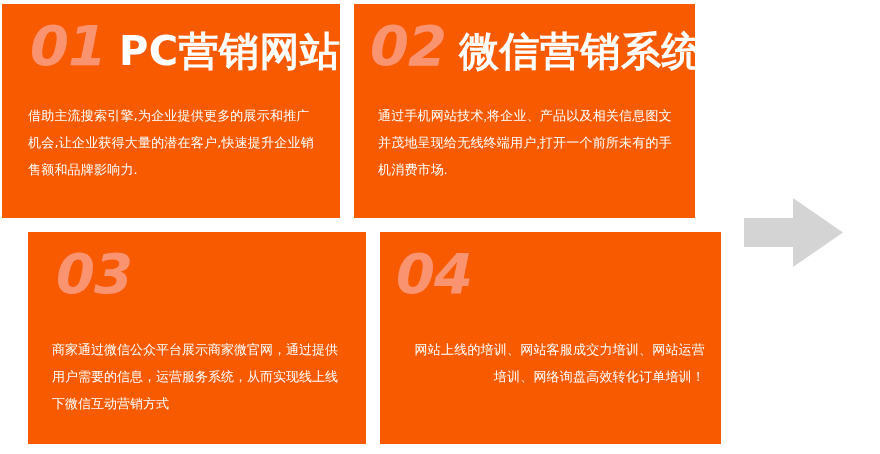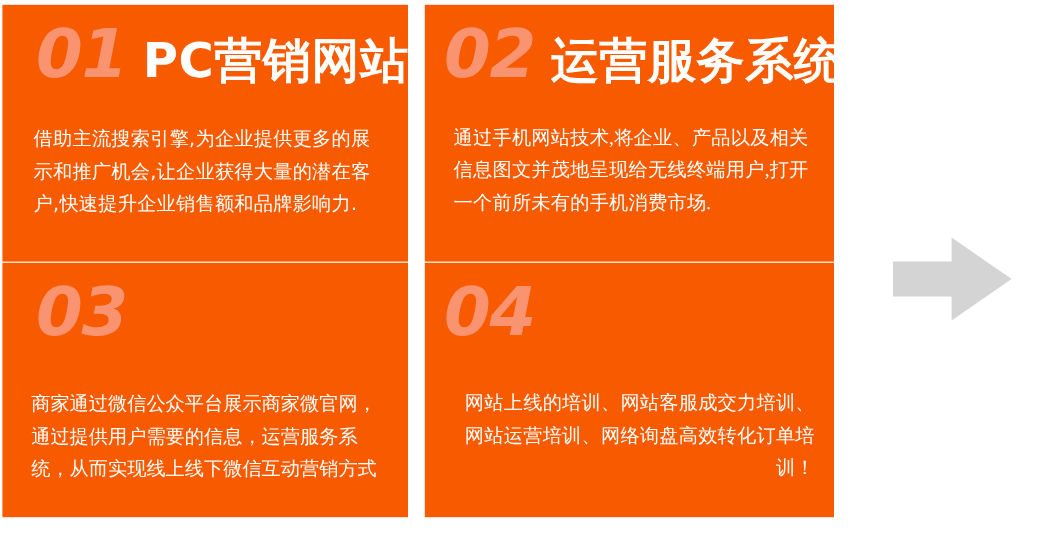--- a/index.html
+++ b/index.html
@@ -114,7 +114,7 @@
   <div class="card r1 c2">
     <div class="card-head">
       <span class="card-number">02</span>
-      <span class="card-title">运营服务系统</span>
+      <span class="card-title">微信营销系统</span>
     </div>
     <div class="card-body">通过手机网站技术,将企业、产品以及相关信息图文并茂地呈现给无线终端用户,打开一个前所未有的手机消费市场.</div>
   </div>

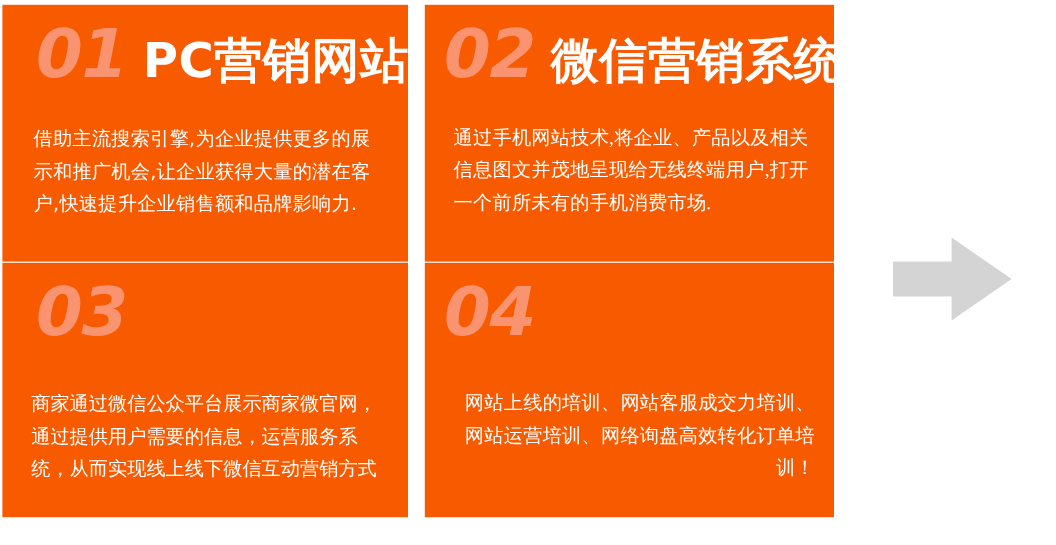--- a/index.html
+++ b/index.html
@@ -77,7 +77,7 @@
     right: 20px;
     top: 98px;
     font-family: "DejaVu Sans", "Liberation Sans", sans-serif;
-    font-size: 16px;
+    font-size: 13px;
     line-height: 27px;
     color: #ffffff;
     letter-spacing: 0.2px;

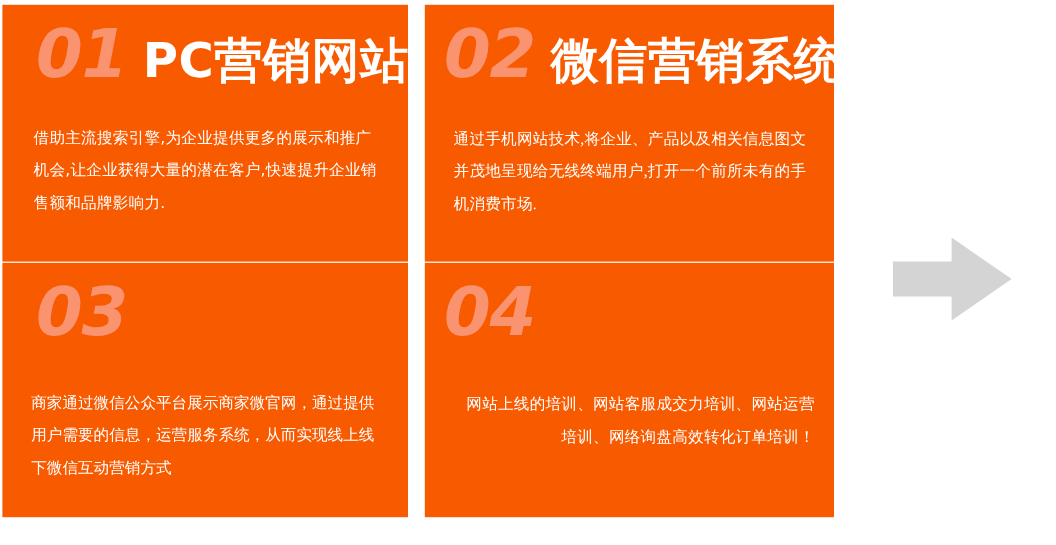--- a/index.html
+++ b/index.html
@@ -31,7 +31,7 @@
   }
 
   .card.r1 { top: 0; height: 214px; }
-  .card.r2 { top: 215px; height: 212px; }
+  .card.r2 { top: 228px; height: 212px; margin-left: 26px; }
   .card.c1 { left: 0; width: 338px; }
   .card.c2 { left: 352px; width: 341px; }
 

